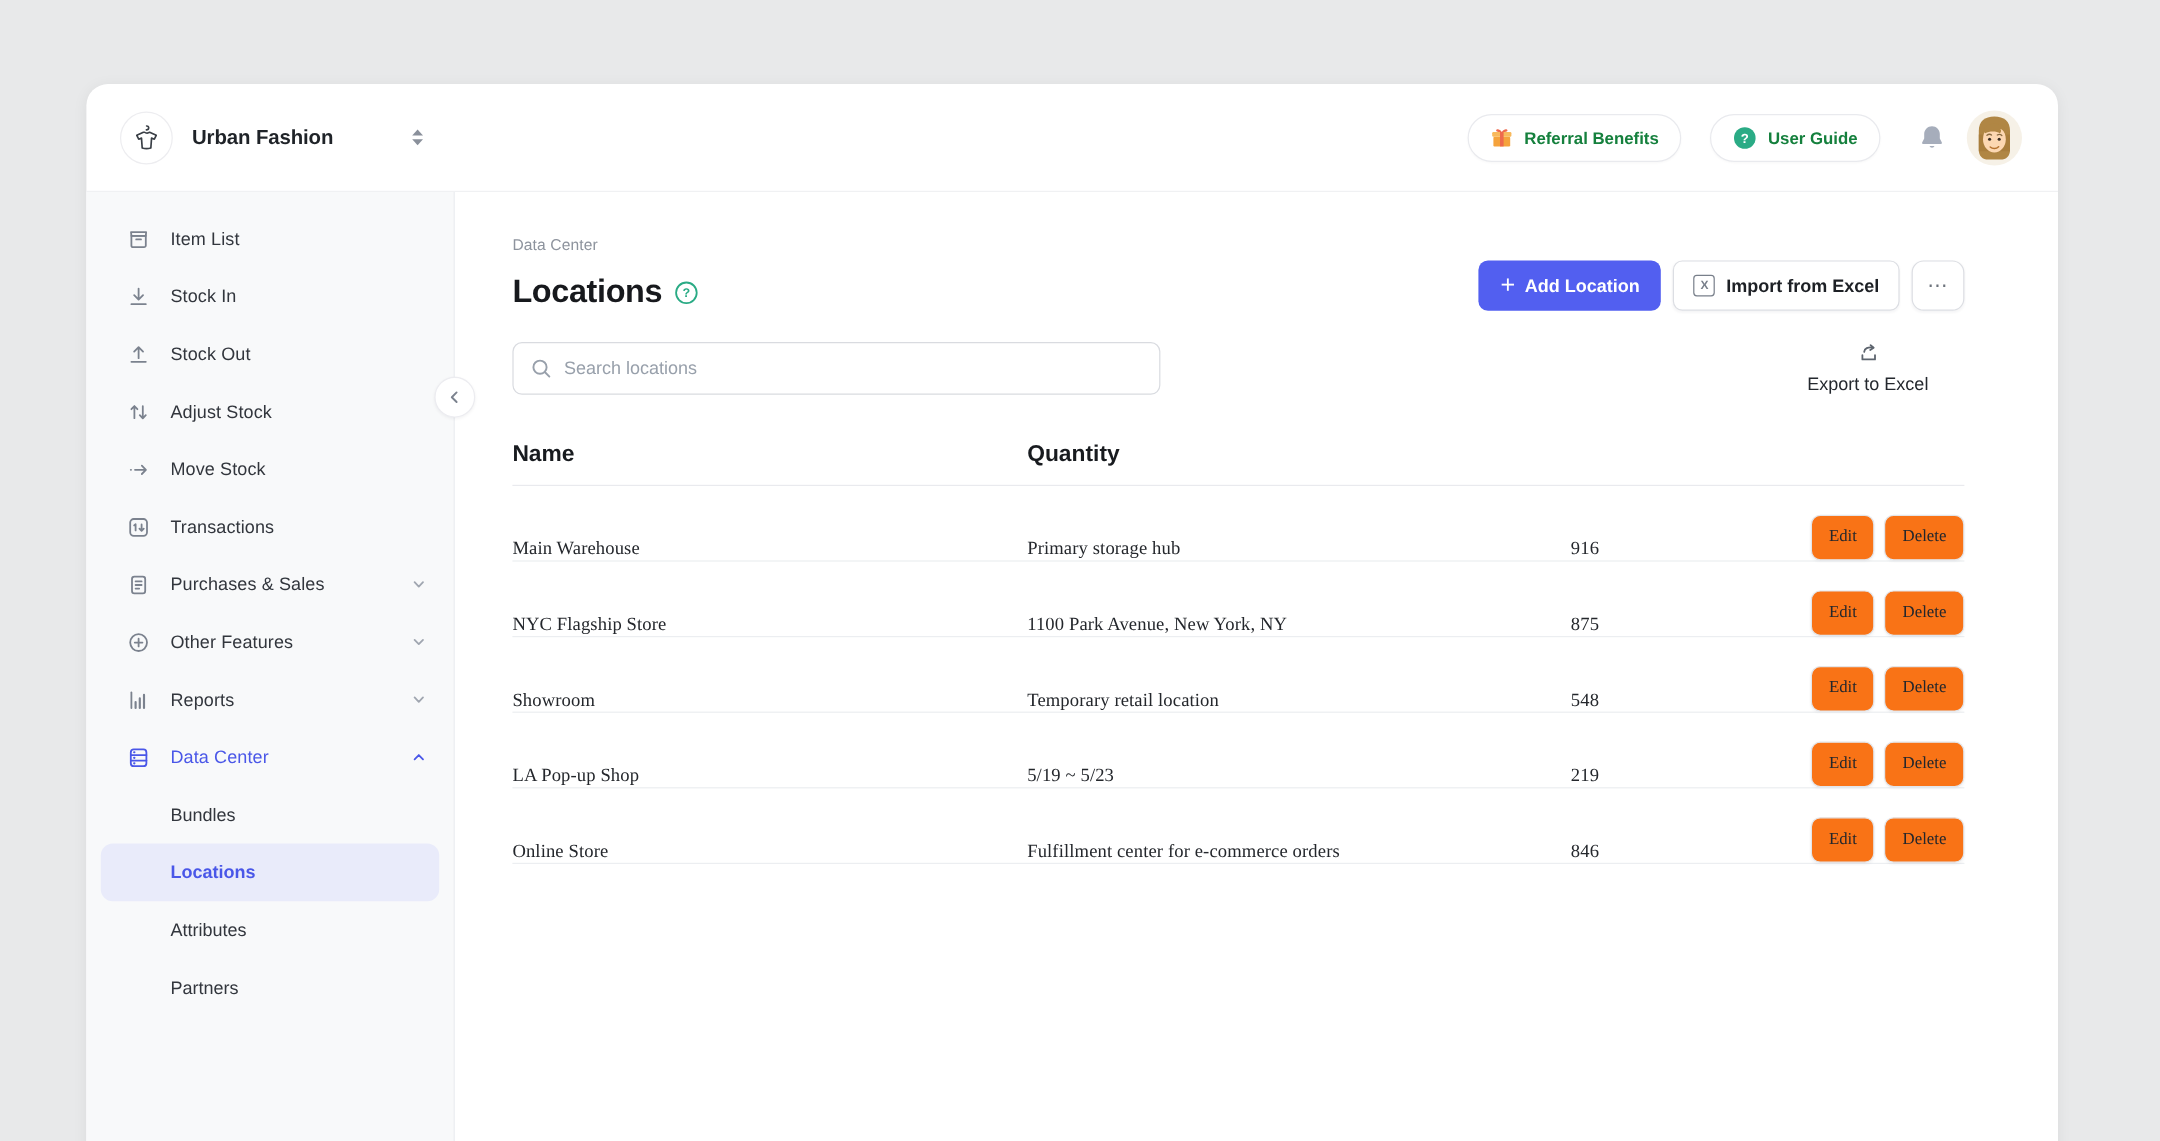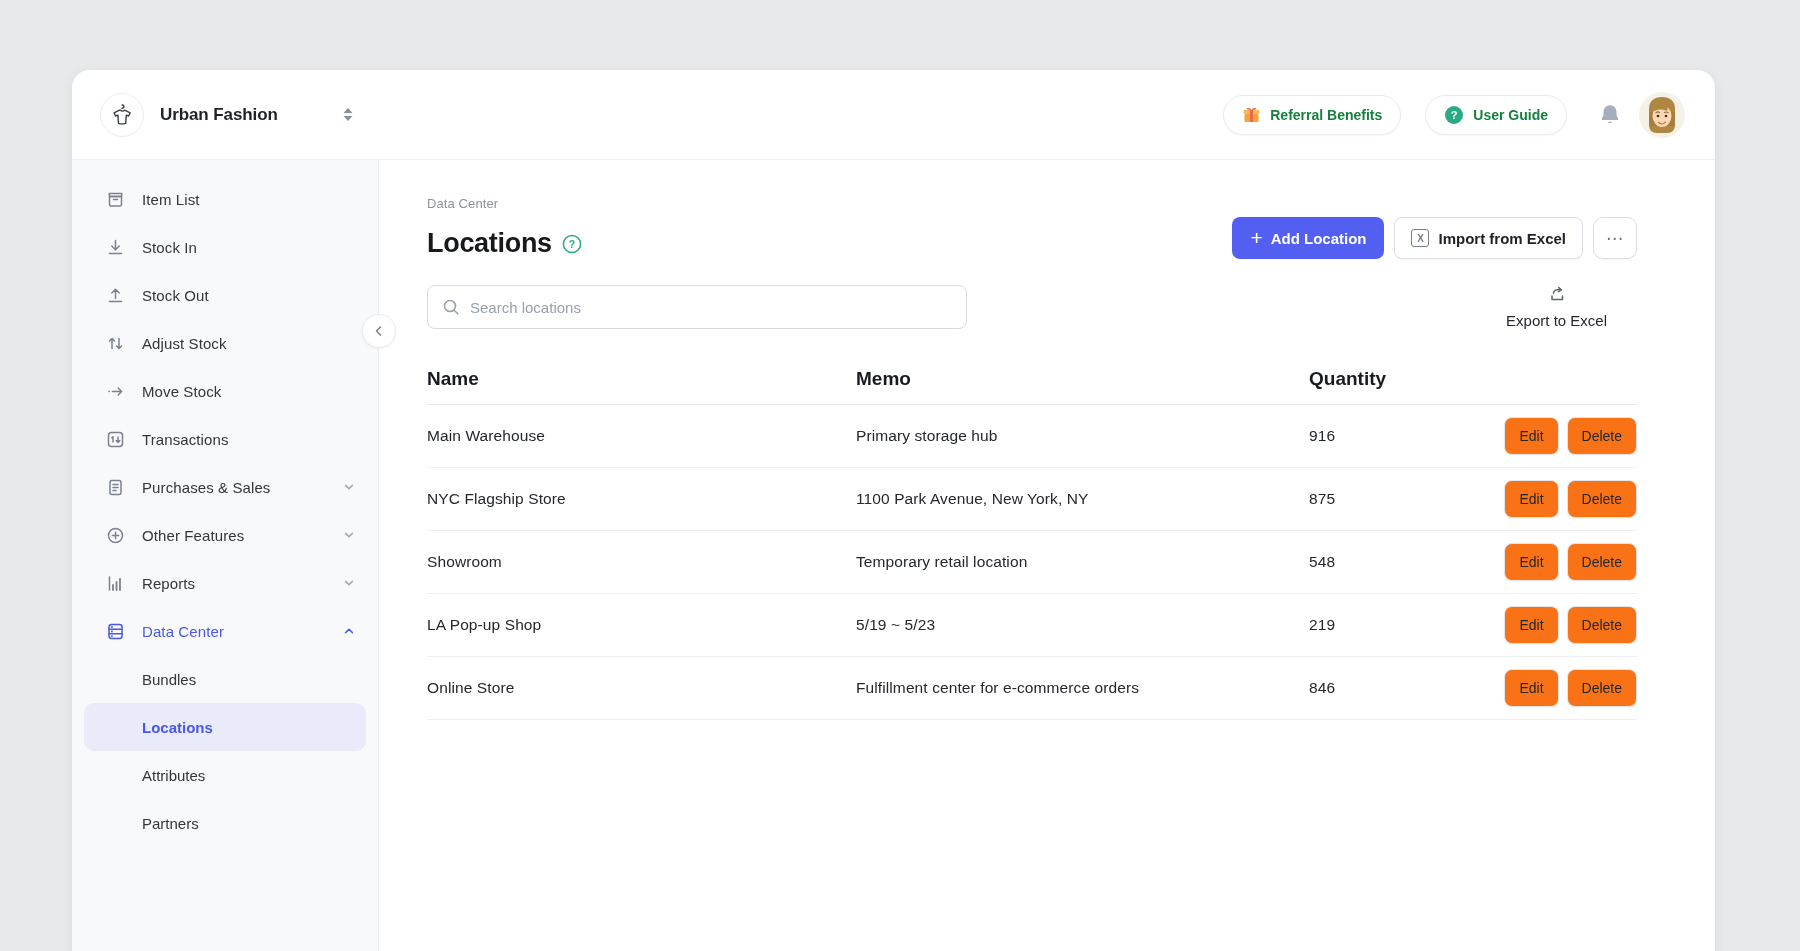--- a/index.html
+++ b/index.html
@@ -381,7 +381,6 @@
       <div class="table">
         <div class="t-head">
           <div class="col col-name">Name</div>
-          <div class="col col-memo">Memo</div>
           <div class="col col-qty">Quantity</div>
           <div class="col-actions"></div>
         </div>

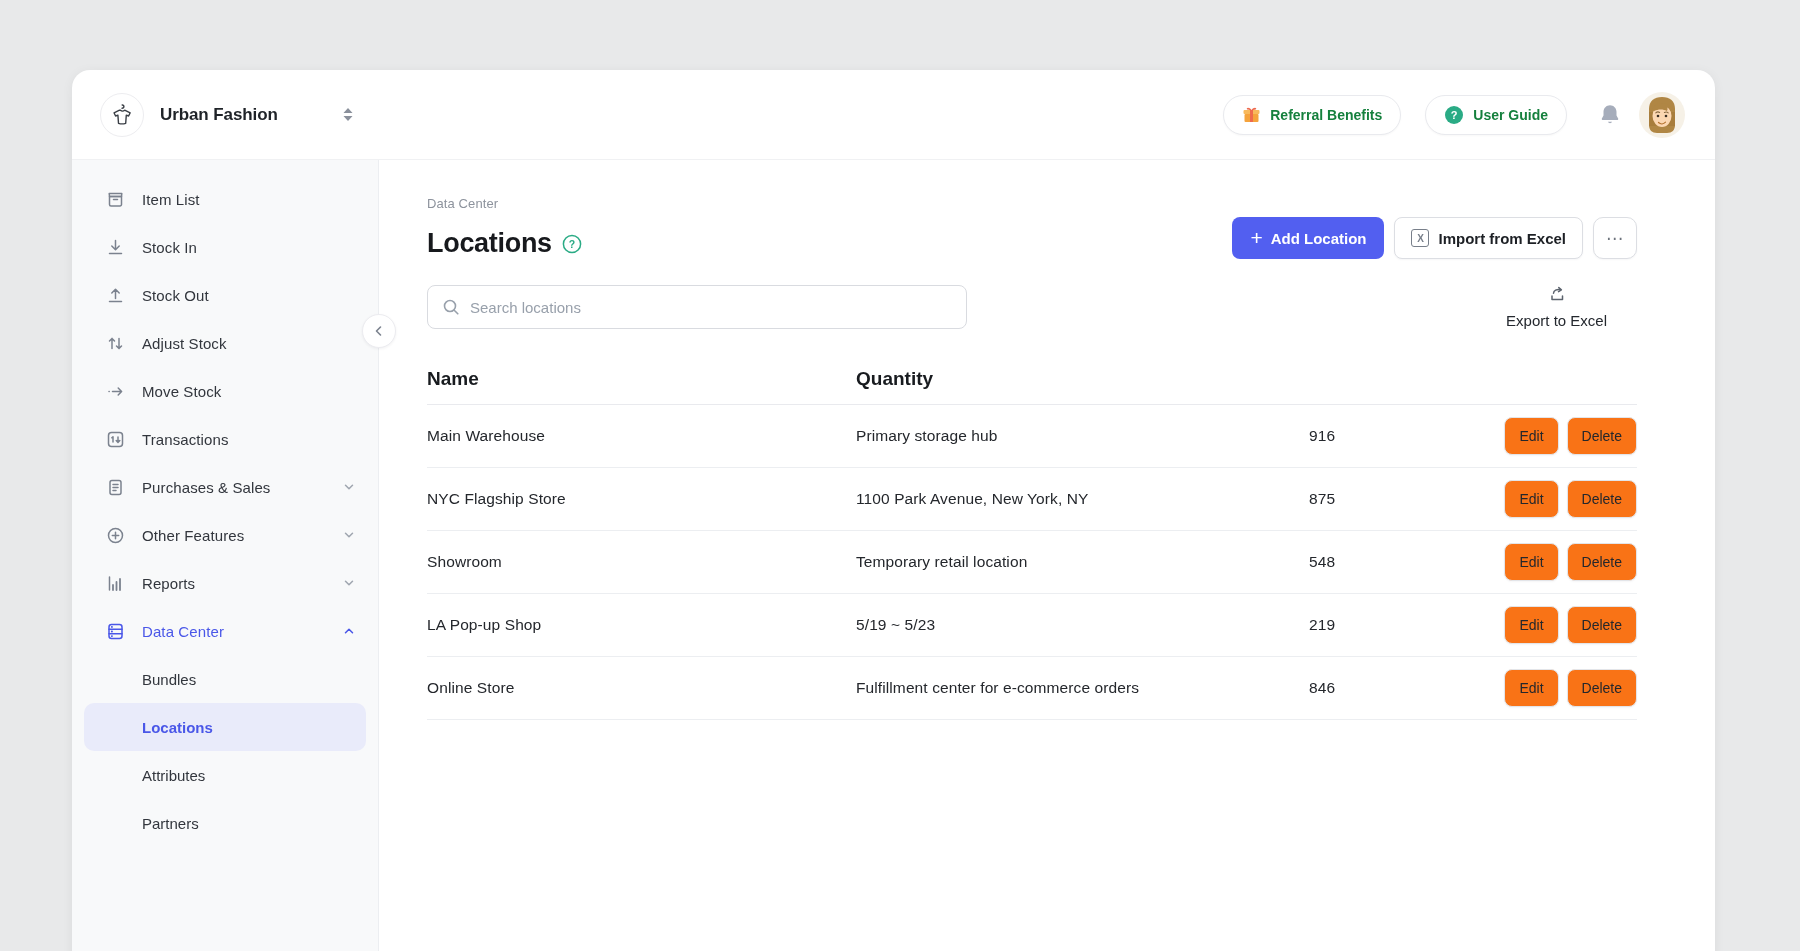--- a/index.html
+++ b/index.html
@@ -118,7 +118,7 @@
   .col-memo { width:453px; }
   .col-qty  { width:140px; }
   .col-actions { margin-left:auto; display:flex; gap:8px; }
-  .t-row { display:flex; align-items:center; height:63px; border-bottom:1px solid #eceef1; }
+  .t-row { display:flex; align-items:flex-end; height:63px; border-bottom:1px solid #eceef1;font-family:Liberation Serif, serif; }
   .t-row .cell { font-size:15.5px; color:#24272c; letter-spacing:.1px; }
   .btn-row {
     height:38px; background:#f97316; border:1px solid #e3e5e9; border-radius:8px;

